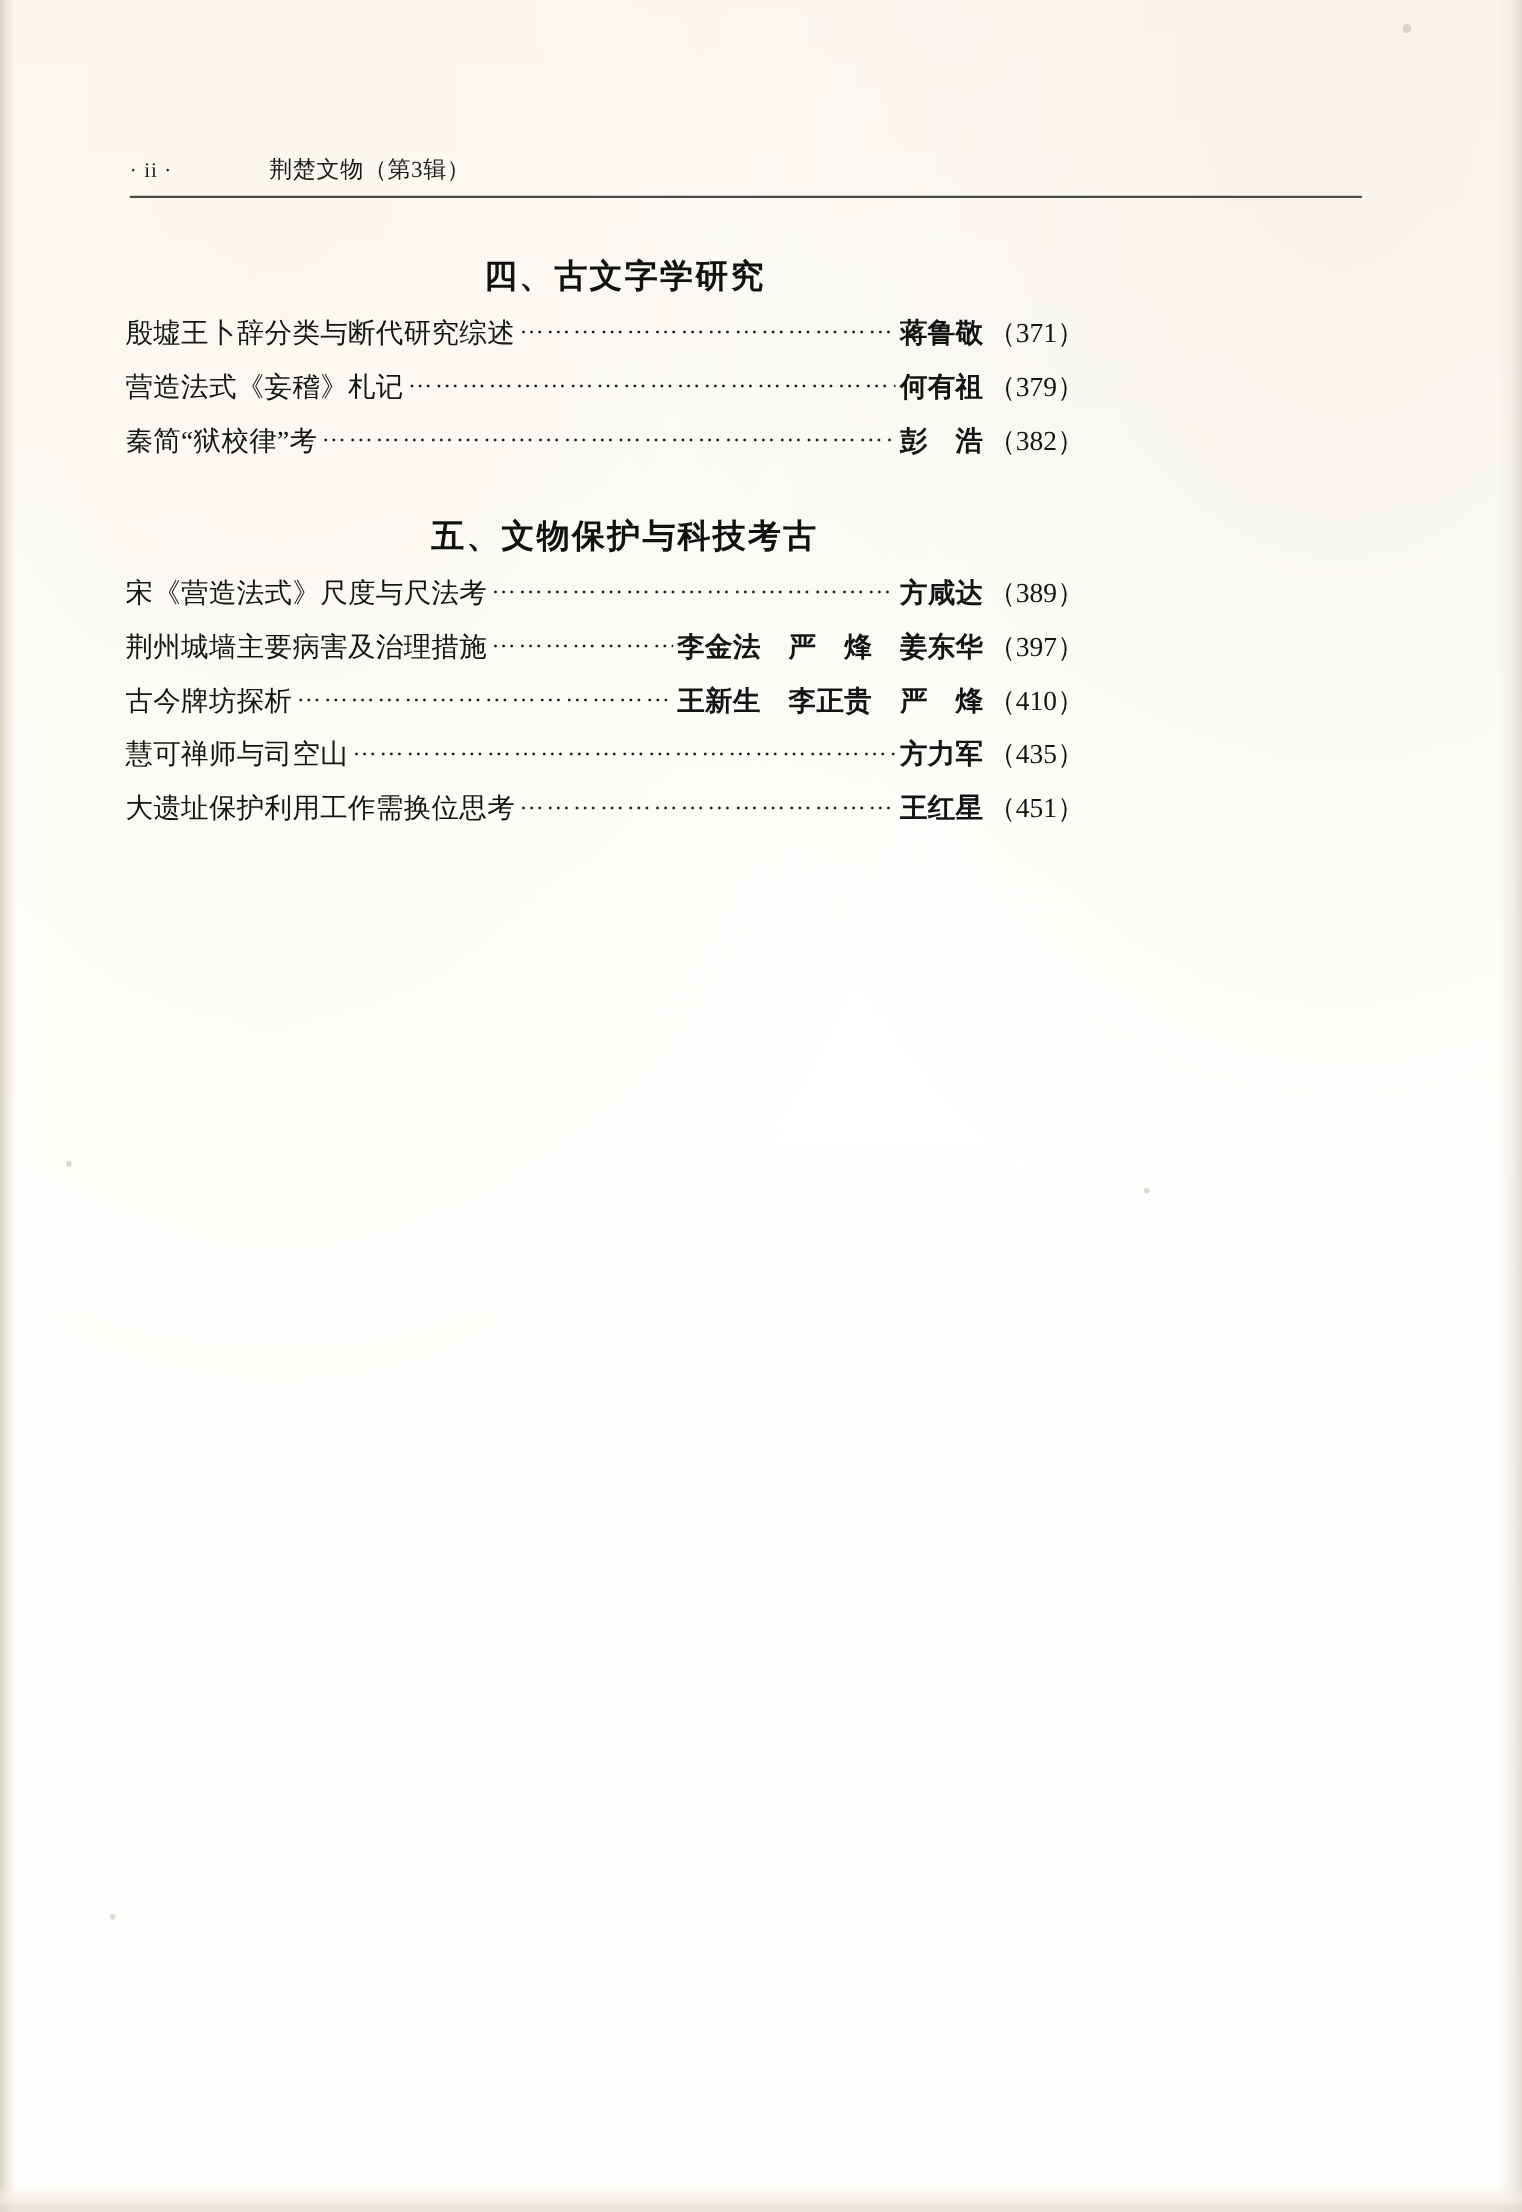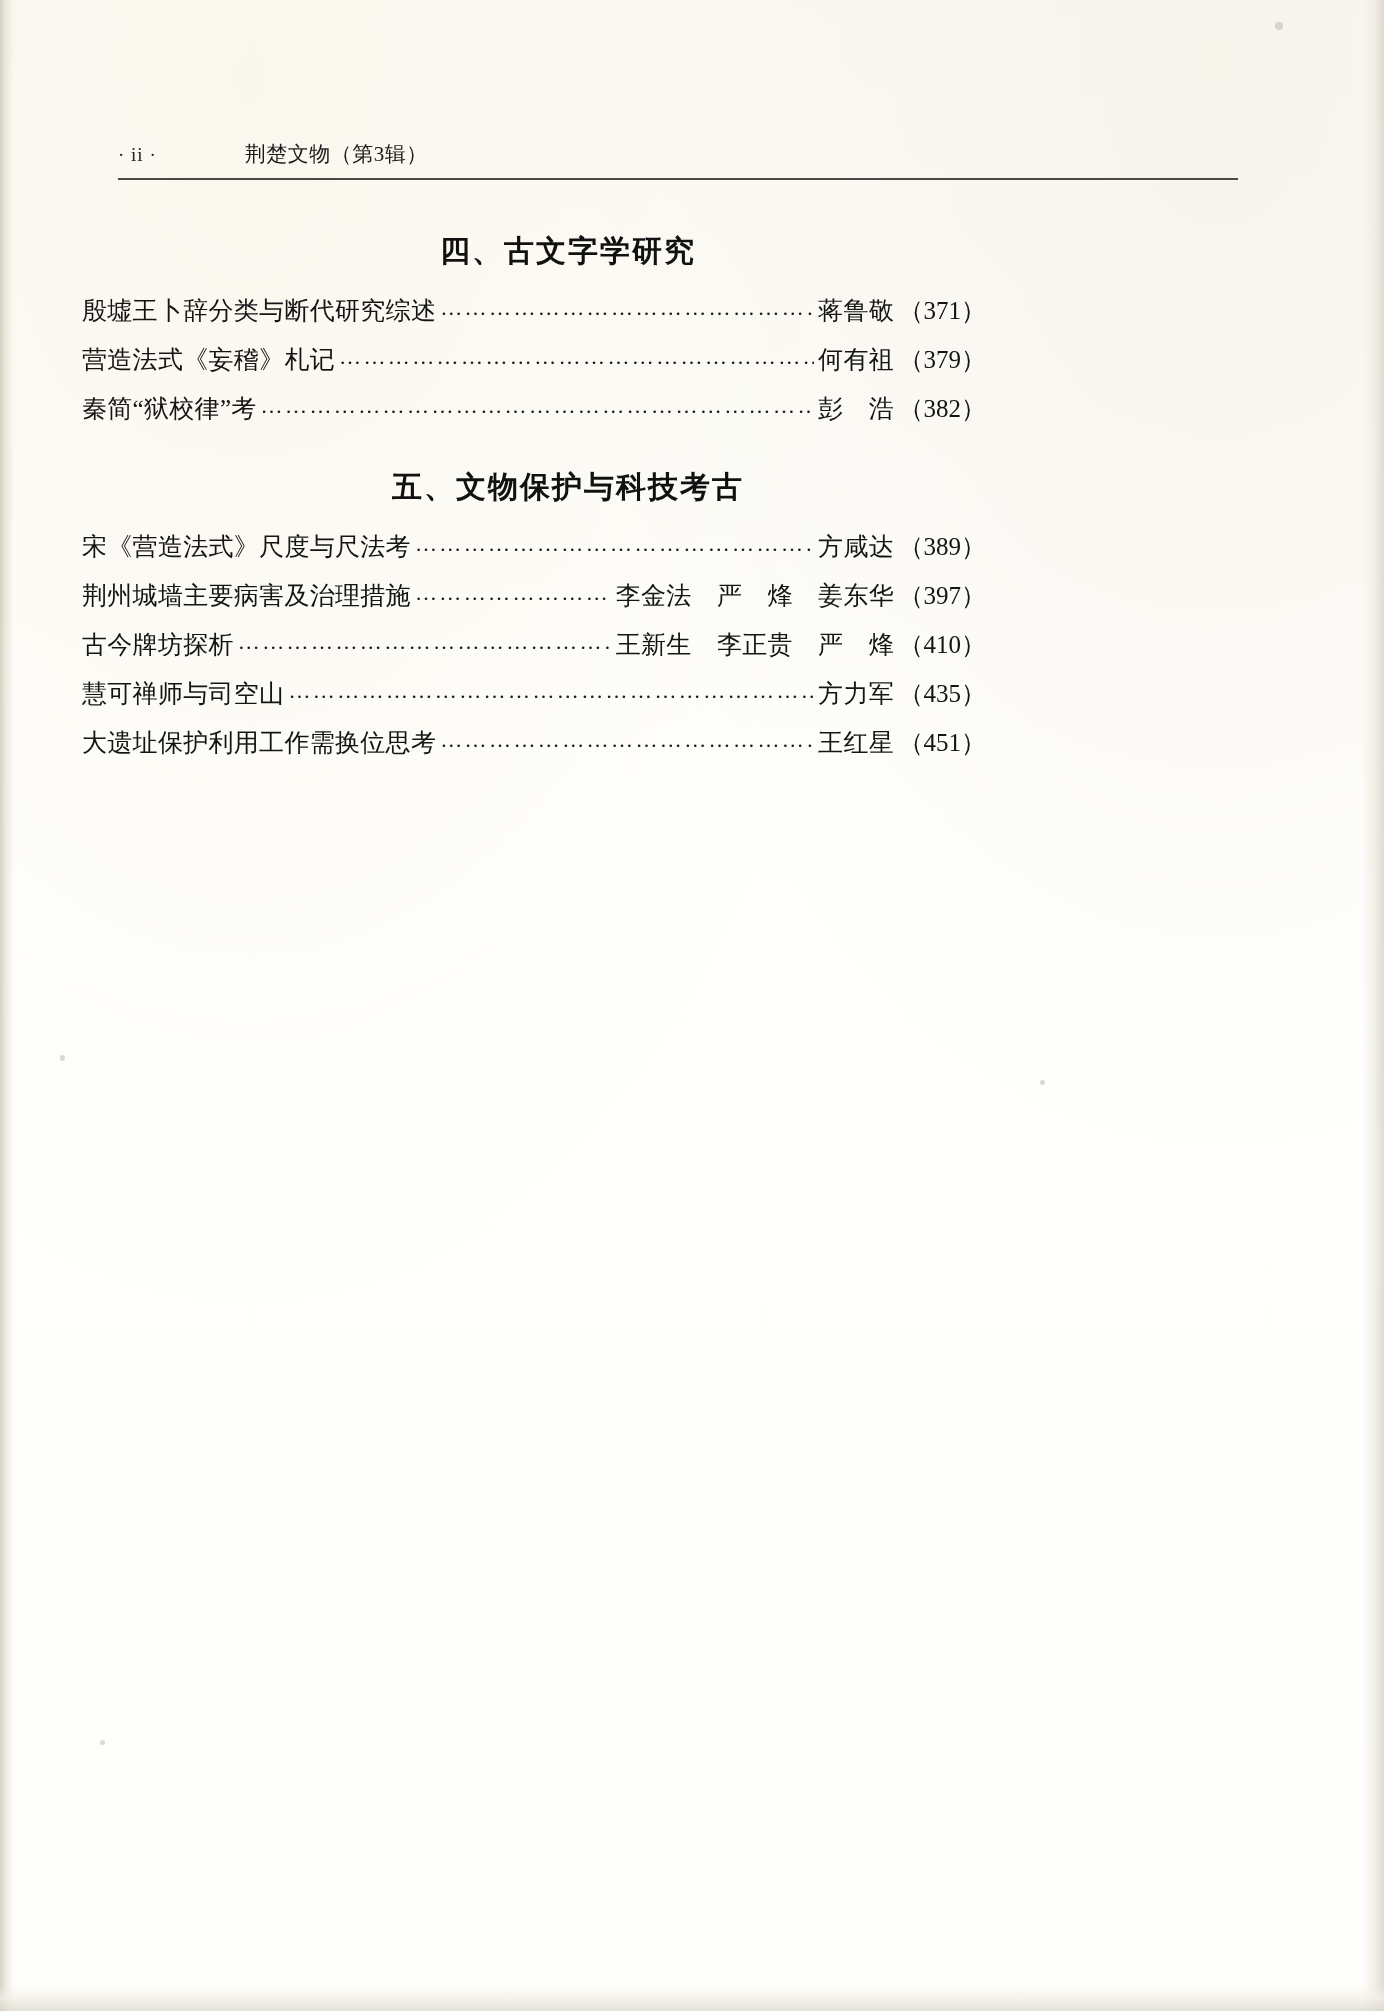--- a/index.html
+++ b/index.html
@@ -113,10 +113,10 @@
   }
   .toc-row {
     display: flex;
-    align-items: center;
+    align-items: flex-start;
     font-size: 25px;
     color: #141414;
-    padding: 0 150px 0 82px;
+    padding: 0 150px 0 114px;
     height: 49px;
   }
   .toc-title {

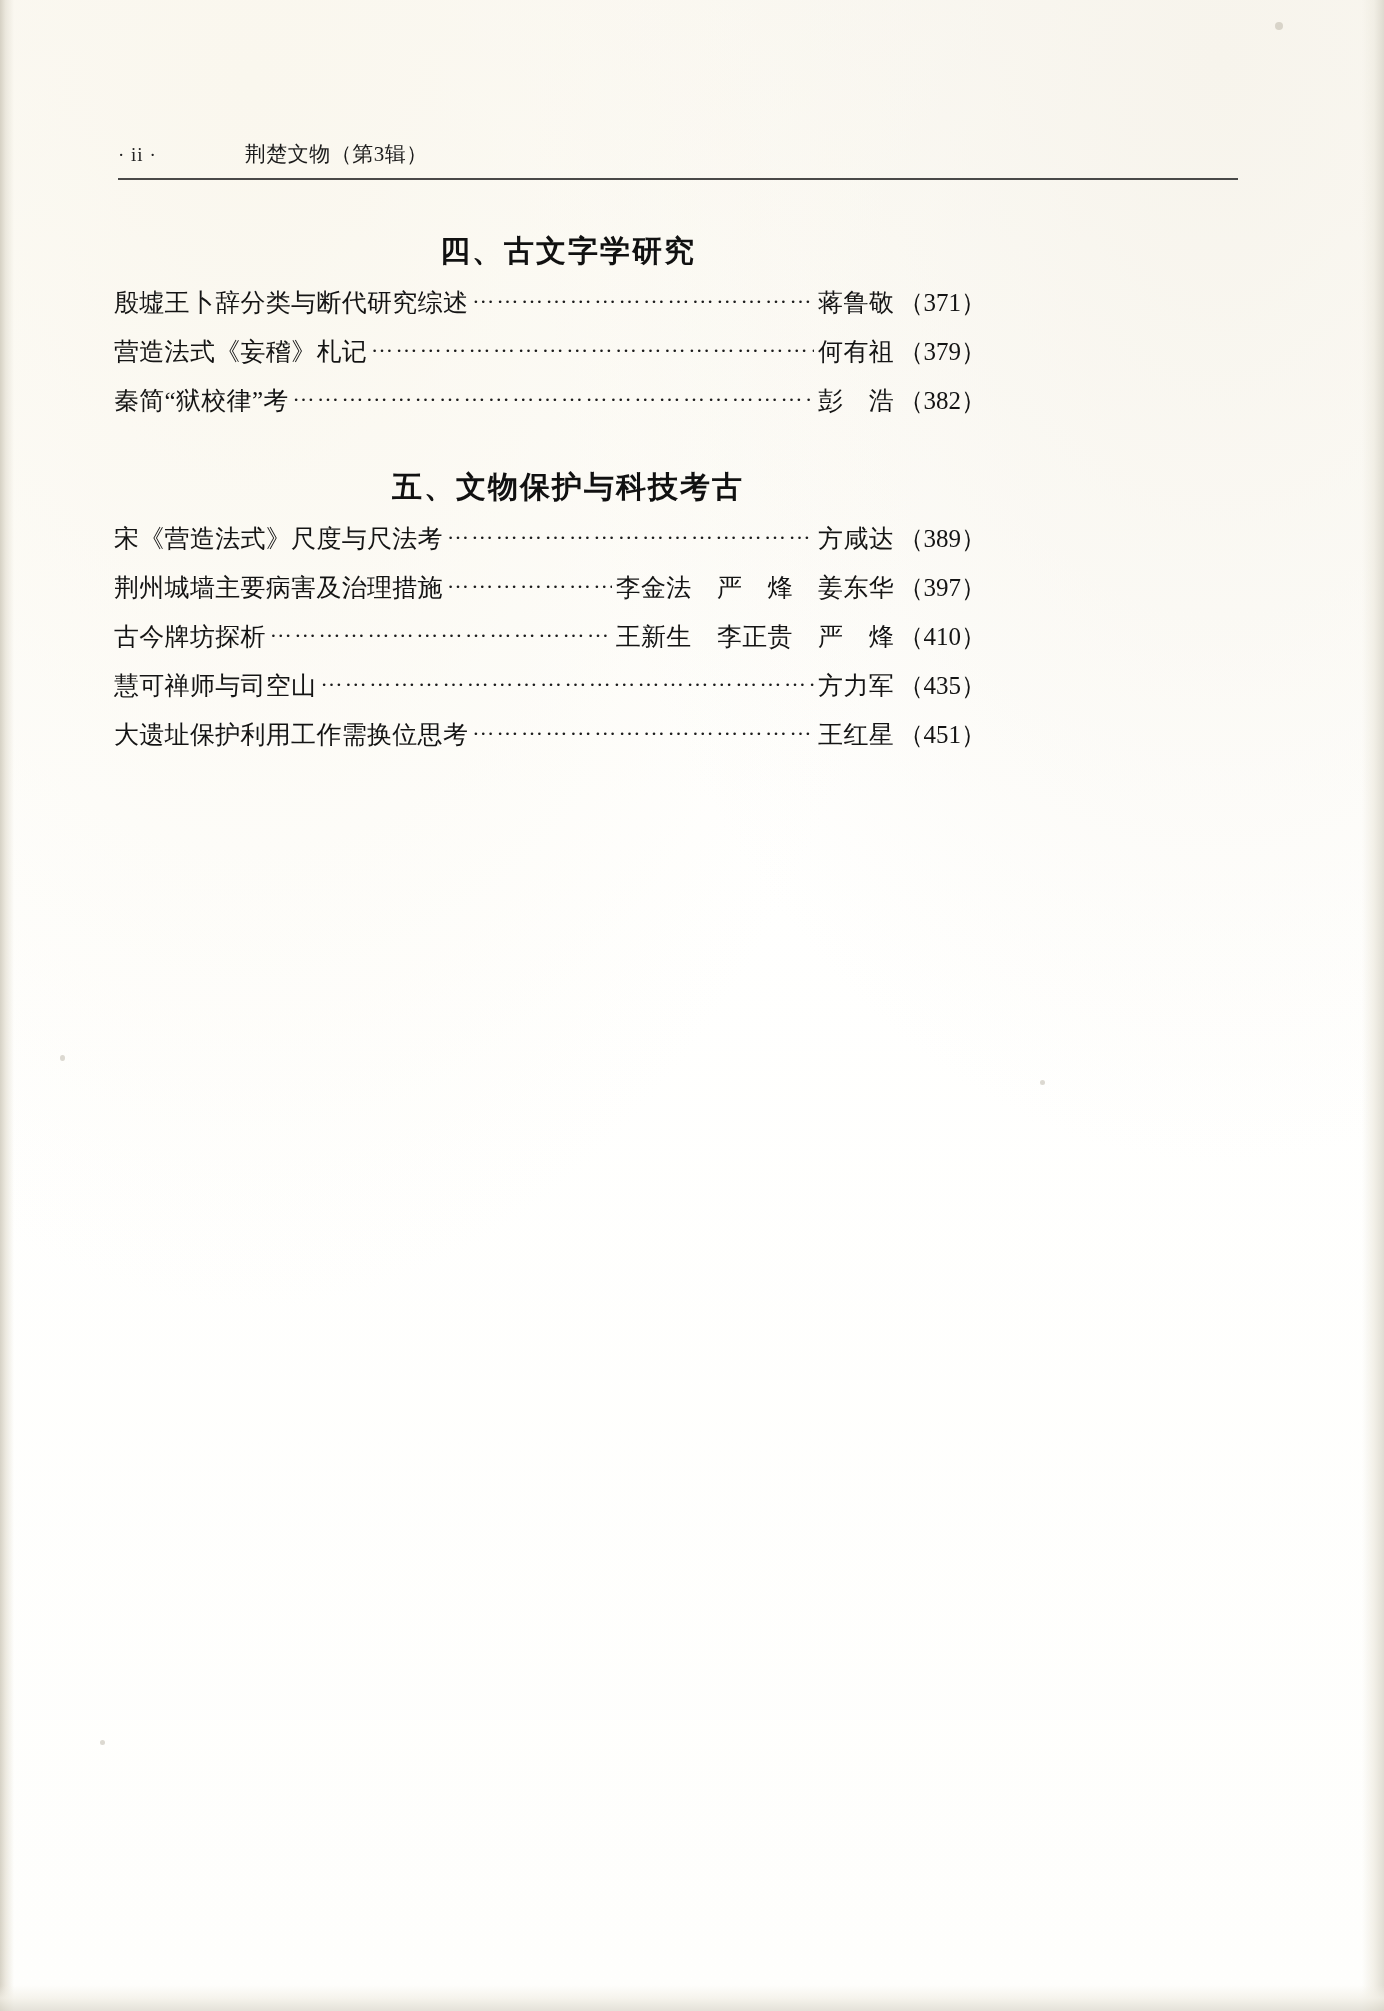--- a/index.html
+++ b/index.html
@@ -137,6 +137,7 @@
     white-space: nowrap;
     letter-spacing: 0.3px;
     text-align: right;
+    font-weight: bold;
   }
   .toc-page {
     white-space: nowrap;

